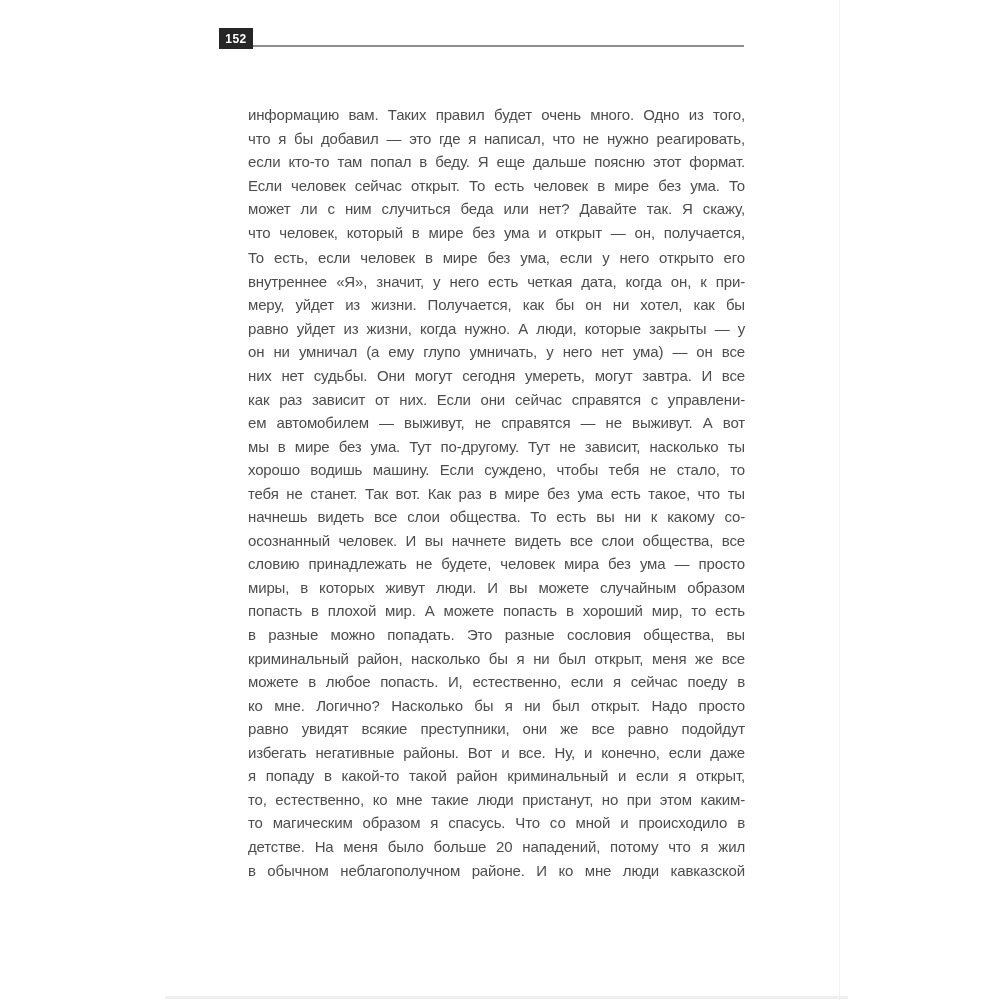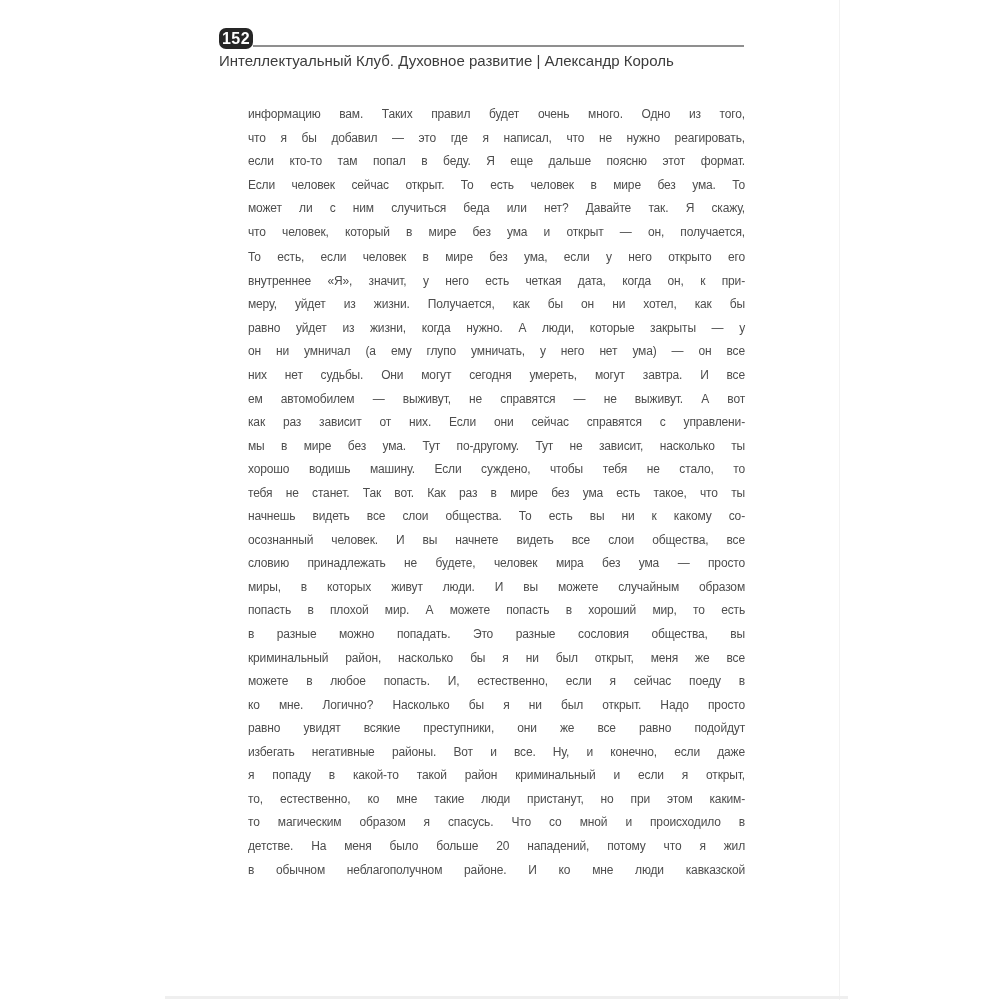--- a/index.html
+++ b/index.html
@@ -23,13 +23,12 @@
     height: 21px;
     background: var(--badge-bg, #262626);
     color: var(--badge-text, #ffffff);
-    font-size: 16px;
+    font-size: 12px;
     font-weight: 700;
     display: flex;
     align-items: center;
     justify-content: center;
     letter-spacing: 0.5px;
-    border-radius: 7px;
   }
   .header-rule {
     position: absolute;

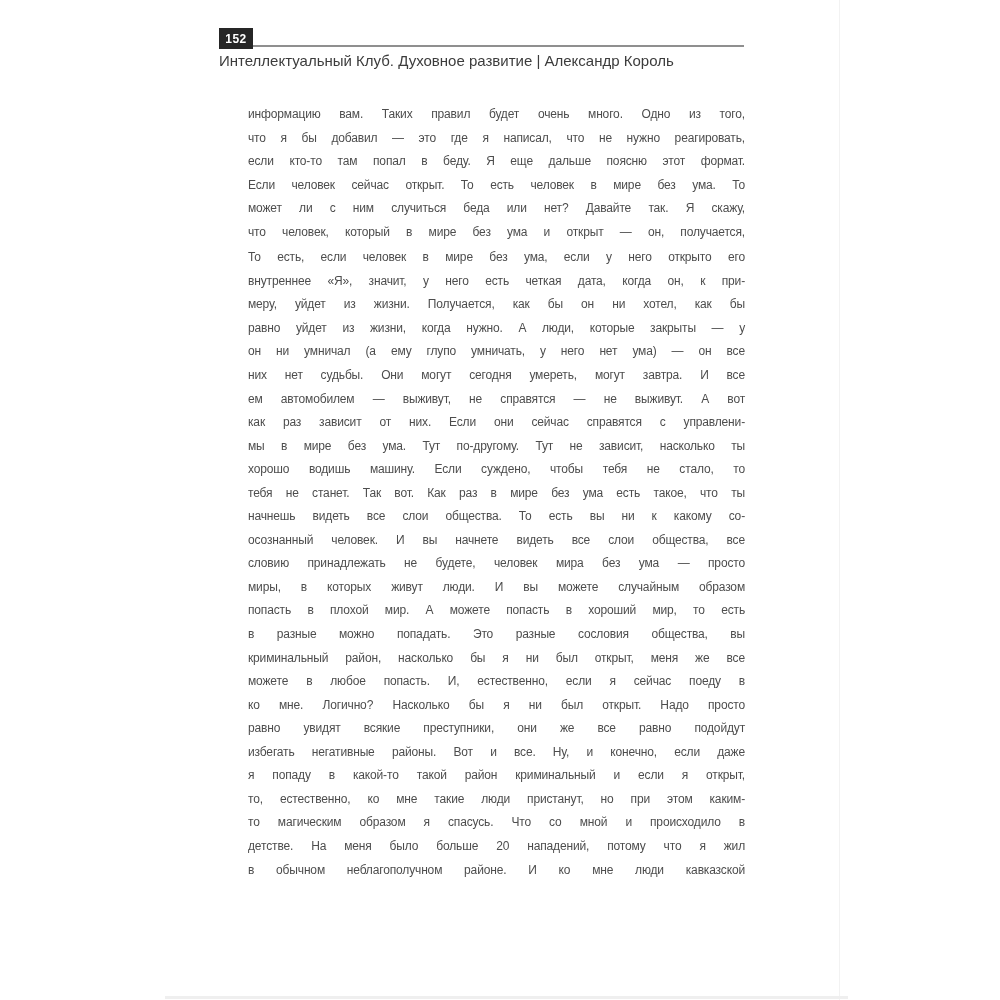--- a/index.html
+++ b/index.html
@@ -91,7 +91,6 @@
 <div class="page">
   <div class="page-badge">152</div>
   <div class="header-rule"></div>
-  <div class="running-head">Интеллектуальный Клуб. Духовное развитие | Александр Король</div>
 
   <div class="body-text">
       <div class="paragraph">

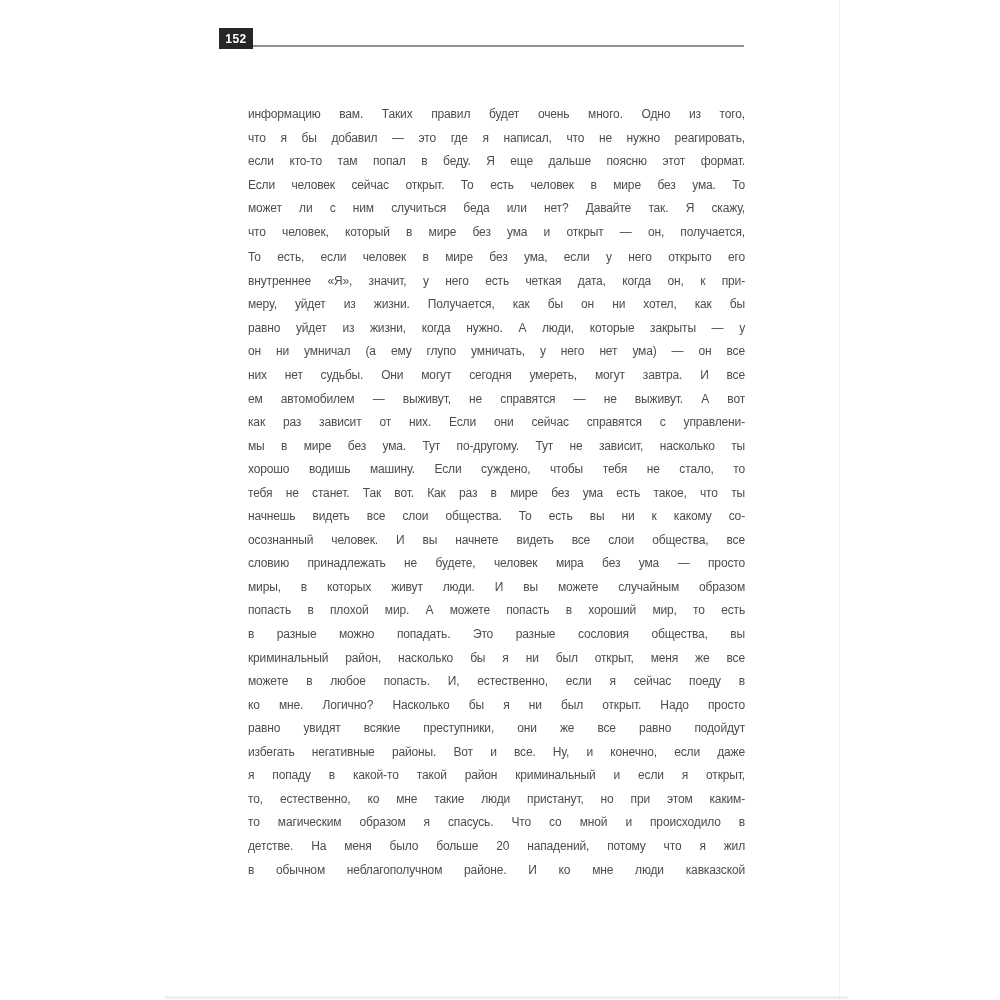--- a/index.html
+++ b/index.html
@@ -53,7 +53,7 @@
     left: 248px;
     top: 103px;
     width: 497px;
-    font-size: 12px;
+    font-size: 15px;
     line-height: 23.55px;
     letter-spacing: -0.15px;
     color: var(--body-text, #4d4d4d);

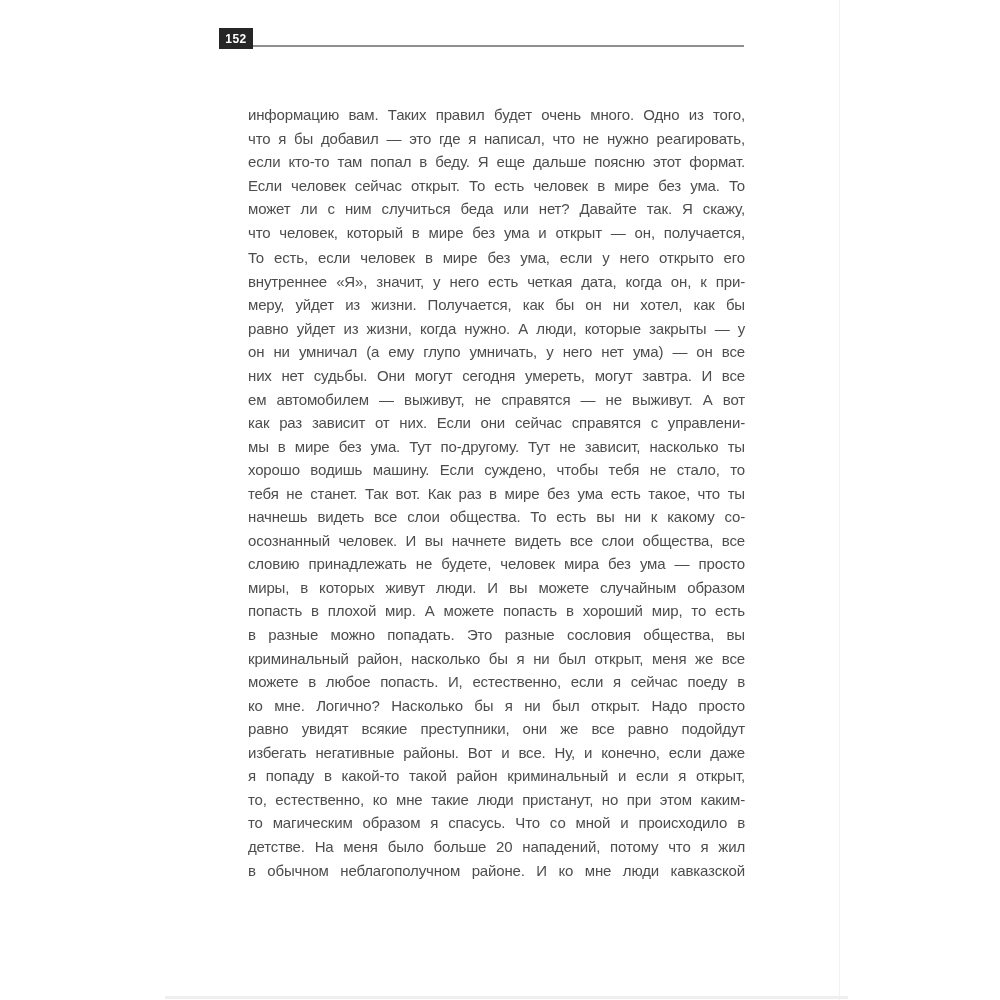--- a/index.html
+++ b/index.html
@@ -108,8 +108,8 @@
         <div class="line">равно уйдет из жизни, когда нужно. А люди, которые закрыты — у</div>
         <div class="line">он ни умничал (а ему глупо умничать, у него нет ума) — он все</div>
         <div class="line">них нет судьбы. Они могут сегодня умереть, могут завтра. И все</div>
+        <div class="line">как раз зависит от них. Если они сейчас справятся с управлени-</div>
         <div class="line">ем автомобилем — выживут, не справятся — не выживут. А вот</div>
-        <div class="line">как раз зависит от них. Если они сейчас справятся с управлени-</div>
         <div class="line">мы в мире без ума. Тут по-другому. Тут не зависит, насколько ты</div>
         <div class="line">хорошо водишь машину. Если суждено, чтобы тебя не стало, то</div>
         <div class="line">тебя не станет. Так вот. Как раз в мире без ума есть такое, что ты</div>

